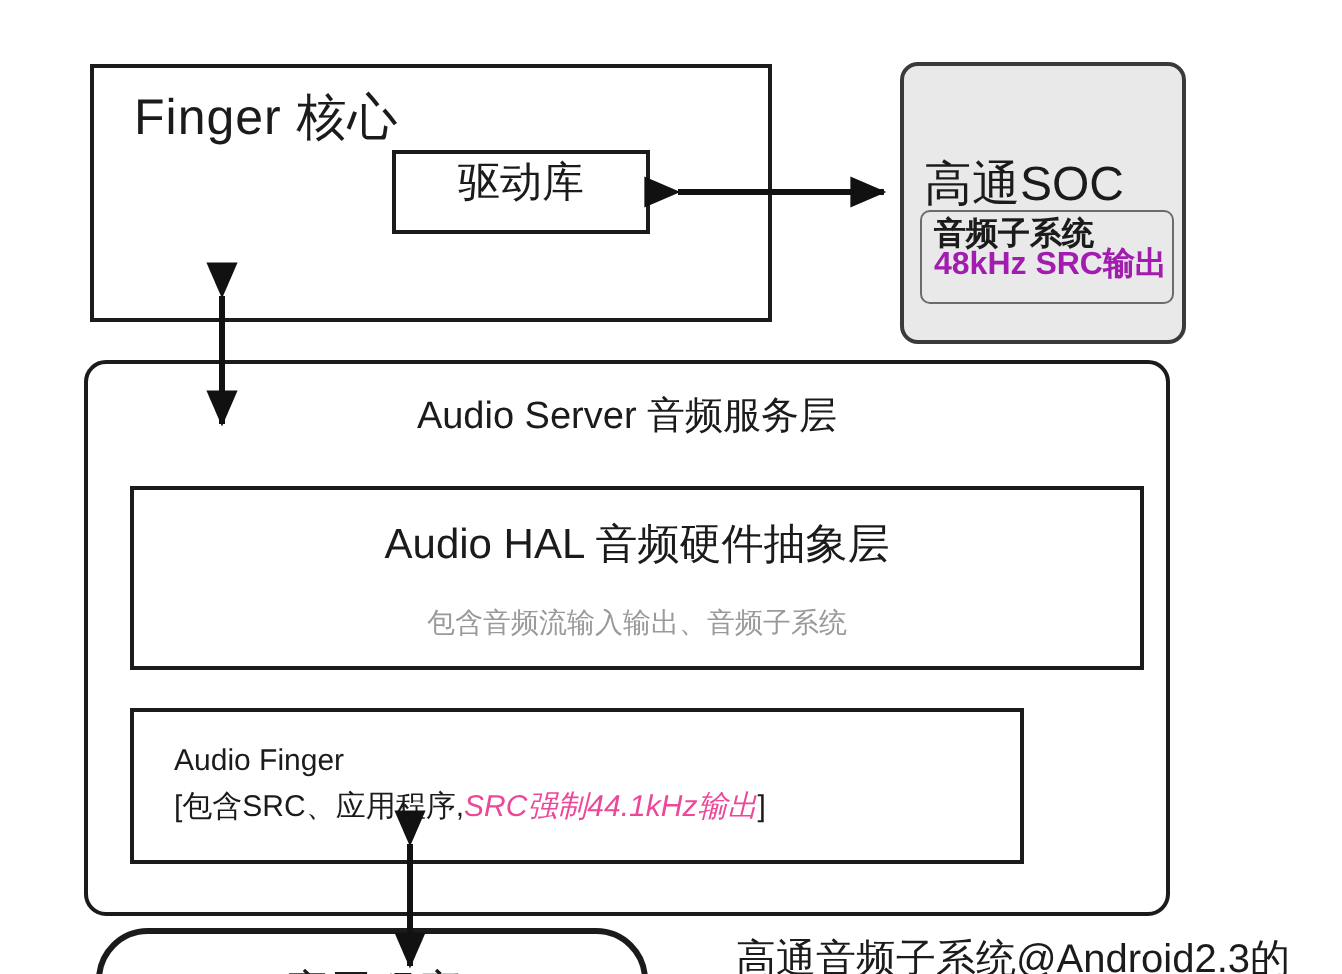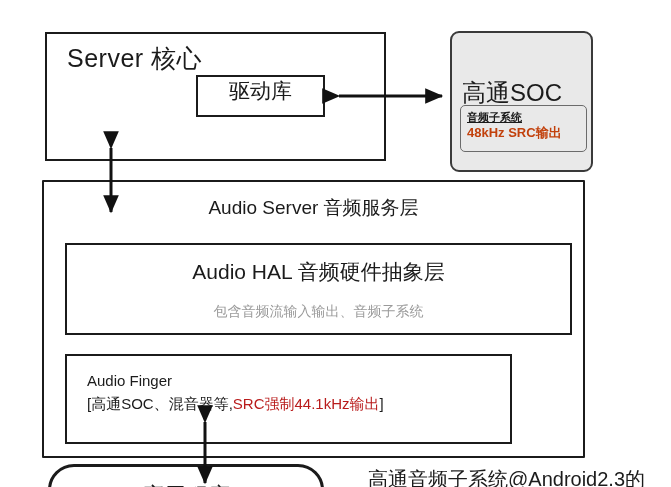--- a/index.html
+++ b/index.html
@@ -148,7 +148,7 @@
 <div id="canvas">
 
   <div class="kernel-box">
-    <div class="kernel-title">Server 核心</div>
+    <div class="kernel-title">Finger 核心</div>
   </div>
 
   <div class="driver-box">

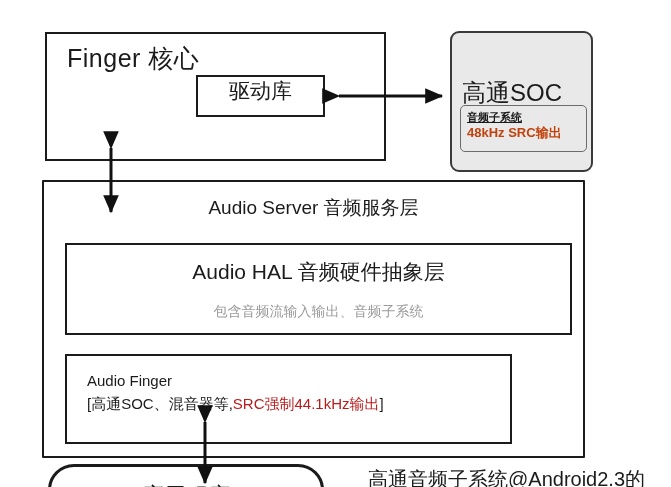--- a/index.html
+++ b/index.html
@@ -67,7 +67,7 @@
     background: #e9e9e9;
     padding: 4px 0 0 6px;
   }
-  .soc-inner-line1 { font-size: 11px; color: #1b1b1b; line-height: 15px; white-space: nowrap; font-weight: bold; text-decoration: underline; }
+  .soc-inner-line1 { font-size: 16px; color: #1b1b1b; line-height: 15px; white-space: nowrap; font-weight: bold; }
   .soc-inner-line2 { font-size: 13px; color: #c2410c; line-height: 16px; white-space: nowrap; font-weight: bold; }
 
   

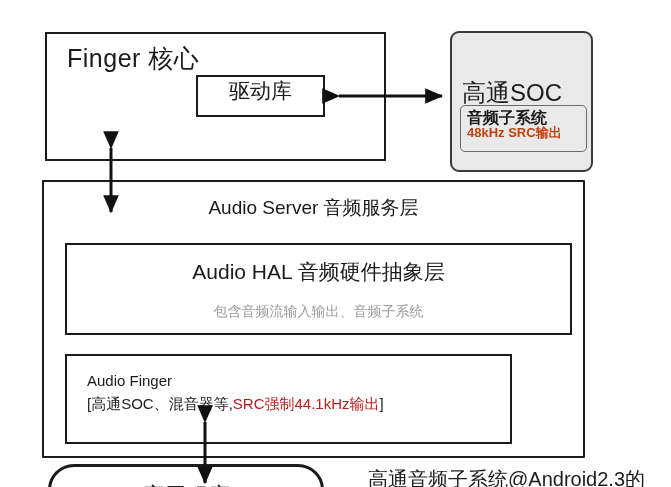--- a/index.html
+++ b/index.html
@@ -68,7 +68,7 @@
     padding: 4px 0 0 6px;
   }
   .soc-inner-line1 { font-size: 16px; color: #1b1b1b; line-height: 15px; white-space: nowrap; font-weight: bold; }
-  .soc-inner-line2 { font-size: 13px; color: #c2410c; line-height: 16px; white-space: nowrap; font-weight: bold; }
+  .soc-inner-line2 { font-size: 16px; color: #a21caf; line-height: 16px; white-space: nowrap; font-weight: bold; }
 
   
   .server-box {

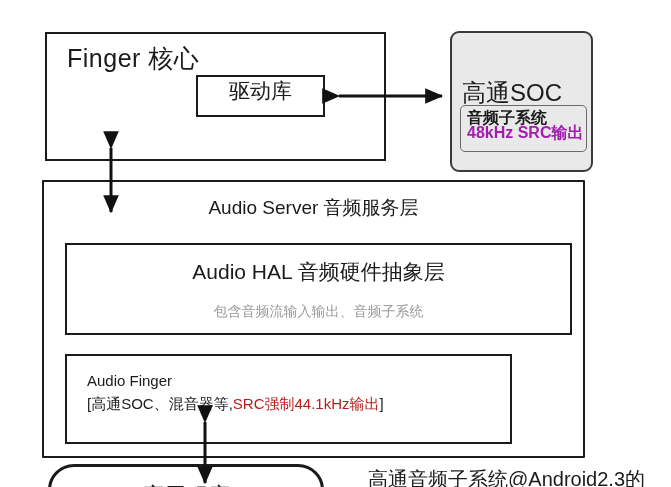--- a/index.html
+++ b/index.html
@@ -75,7 +75,7 @@
     position: absolute;
     left: 42px; top: 180px; width: 543px; height: 278px;
     border: 2px solid #1b1b1b;
-    border-radius: 1px;
+    border-radius: 11px;
     background: #ffffff;
     z-index: 3;
   }

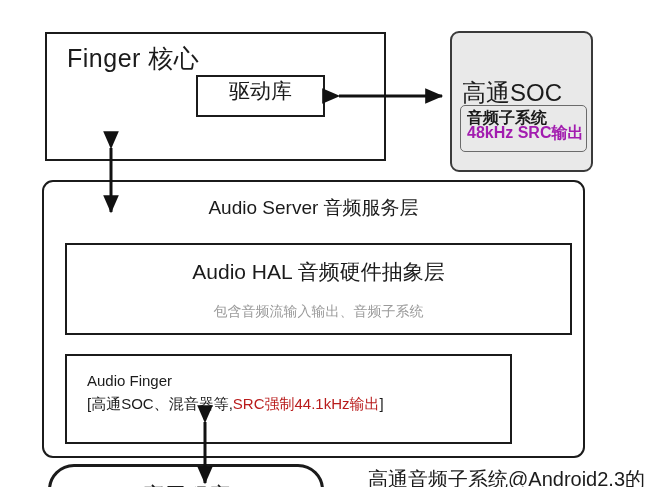--- a/index.html
+++ b/index.html
@@ -101,7 +101,7 @@
 
   .finger-box {
     position: absolute;
-    left: 21px; top: 172px; width: 447px; height: 90px;
+    left: 21px; top: 172px; width: 447px; height: 78px;
     border: 2px solid #1b1b1b;
     background: #ffffff;
     padding: 14px 0 0 20px;

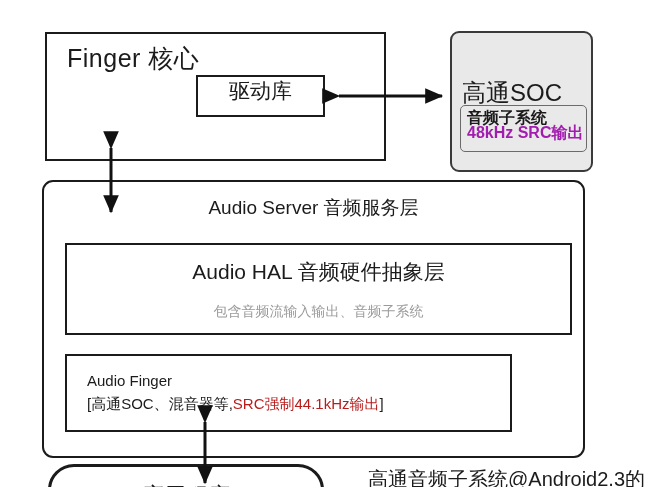--- a/index.html
+++ b/index.html
@@ -175,7 +175,7 @@
     <div class="finger-box">
       <div class="finger-title">Audio Finger</div>
       <div class="finger-detail">
-        <span>[高通SOC、混音器等,</span><span class="red">SRC强制44.1kHz输出</span><span>]</span>
+        <span>[包含SRC、应用程序,</span><span class="red">SRC强制44.1kHz输出</span><span>]</span>
       </div>
     </div>
   </div>

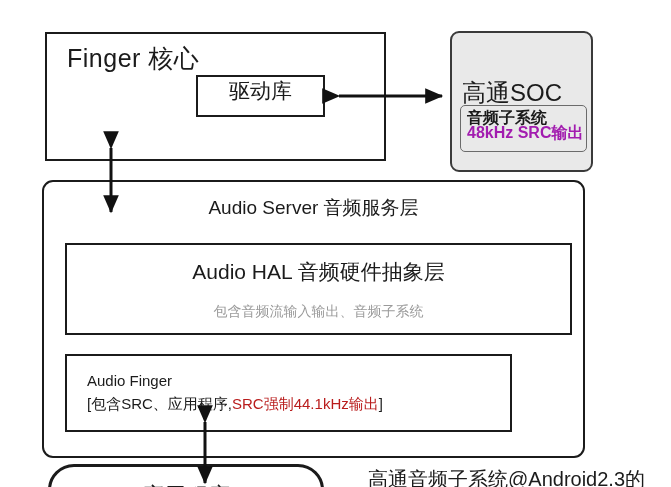--- a/index.html
+++ b/index.html
@@ -108,7 +108,7 @@
   }
   .finger-title { font-size: 15px; color: #1b1b1b; line-height: 22px; white-space: nowrap; }
   .finger-detail { font-size: 15px; color: #1b1b1b; line-height: 23px; white-space: nowrap; }
-  .finger-detail .red { color: #b91c1c; }
+  .finger-detail .red { color: #ec4899; font-style: italic; }
 
   
   .bottom-box {

